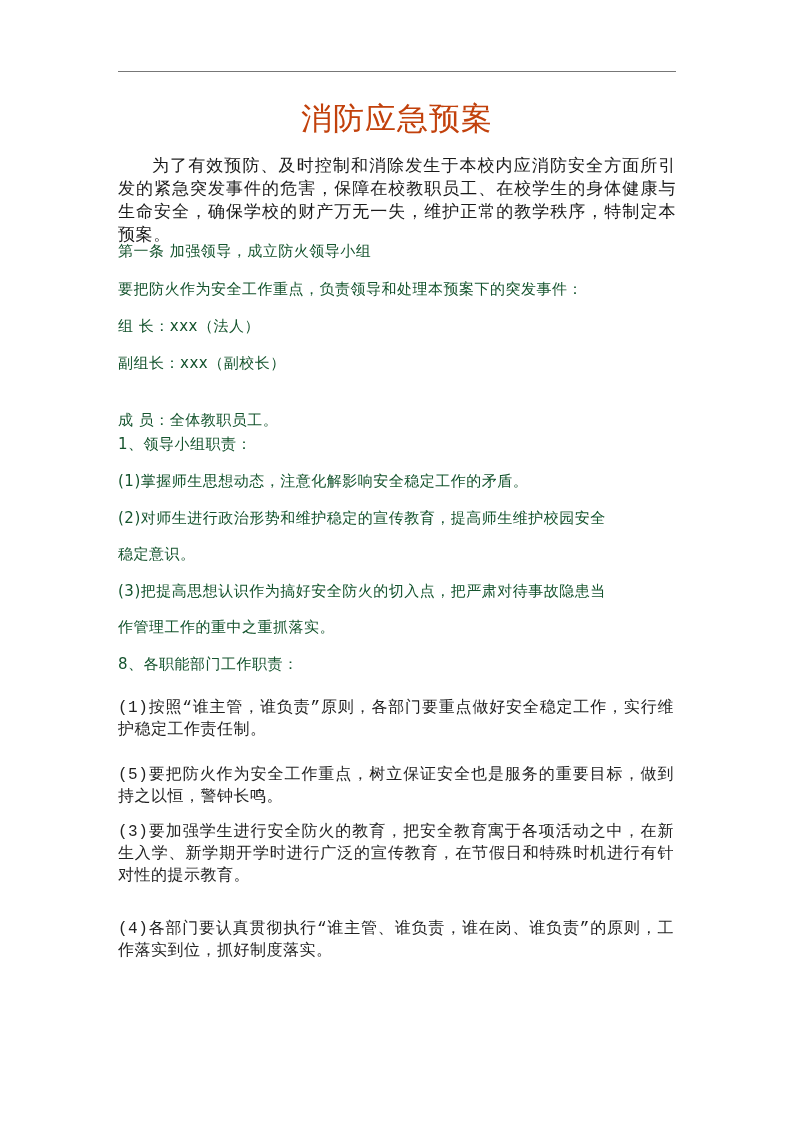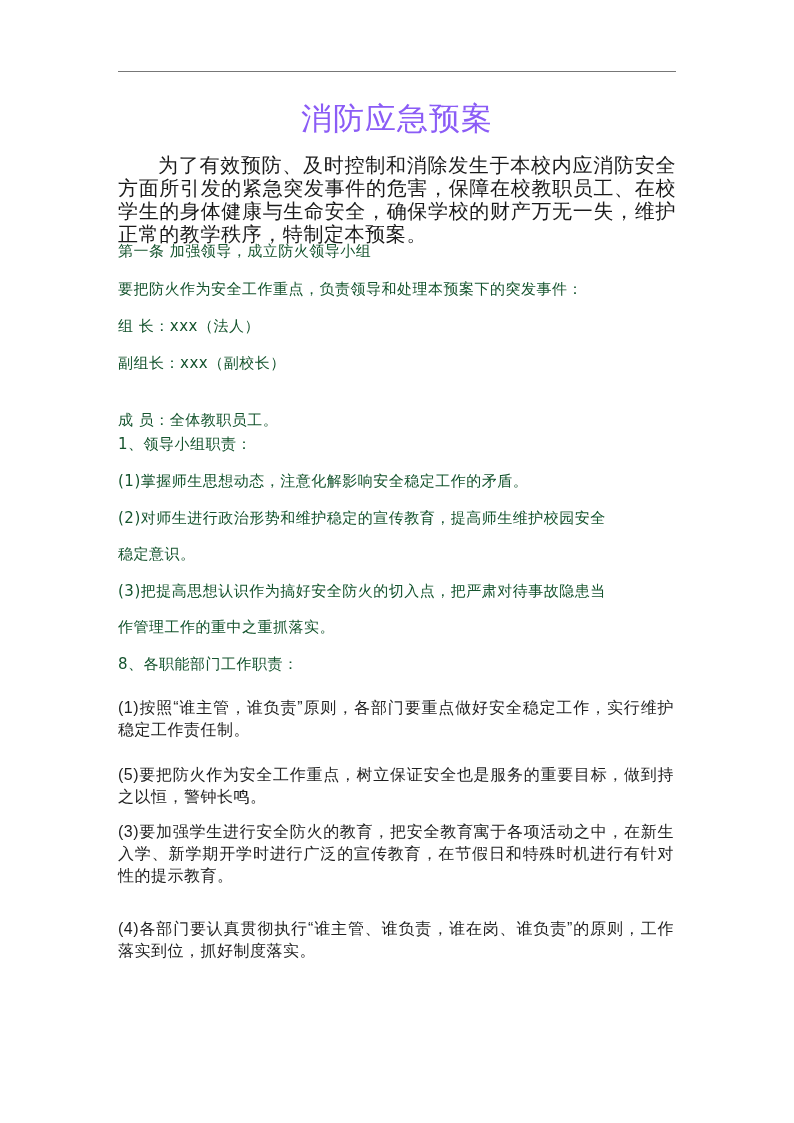--- a/index.html
+++ b/index.html
@@ -8,7 +8,7 @@
   .header-rule { position: absolute; left: 118px; top: 71px; width: 558px; height: 0;
                  border-top: 1.5px solid #777; }
   .title { position: absolute; left: 0; width: 794px; top: 98px; text-align: center;
-           font-size: 31px; line-height: 40px; letter-spacing: 1px; color: #8b5cf6;
+           font-size: 31px; line-height: 40px; letter-spacing: 1px; color: #c2410c;
            font-family: "DejaVu Serif", "Liberation Serif", serif; }
   .intro { position: absolute; left: 118px; top: 154px; width: 558px;
            font-size: 20px; line-height: 23px; text-indent: 2em; text-align: justify;

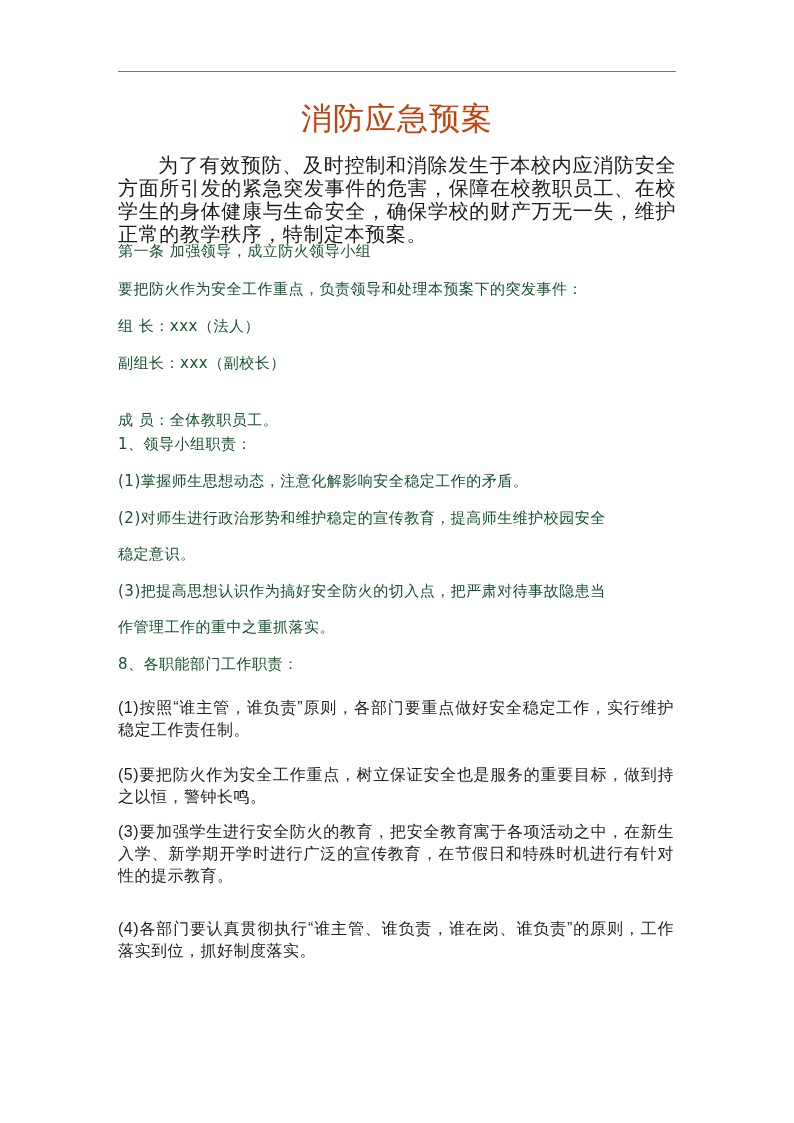--- a/index.html
+++ b/index.html
@@ -11,7 +11,7 @@
            font-size: 31px; line-height: 40px; letter-spacing: 1px; color: #c2410c;
            font-family: "DejaVu Serif", "Liberation Serif", serif; }
   .intro { position: absolute; left: 118px; top: 154px; width: 558px;
-           font-size: 20px; line-height: 23px; text-indent: 2em; text-align: justify;
+           font-size: 17px; line-height: 23px; text-indent: 2em; text-align: justify;
            color: #1a1a1a; letter-spacing: 0.6px; }
   .line { position: absolute; left: 118px; width: 560px; font-size: 15px; line-height: 20px;
           color: #14532d; white-space: nowrap; letter-spacing: 0.5px;

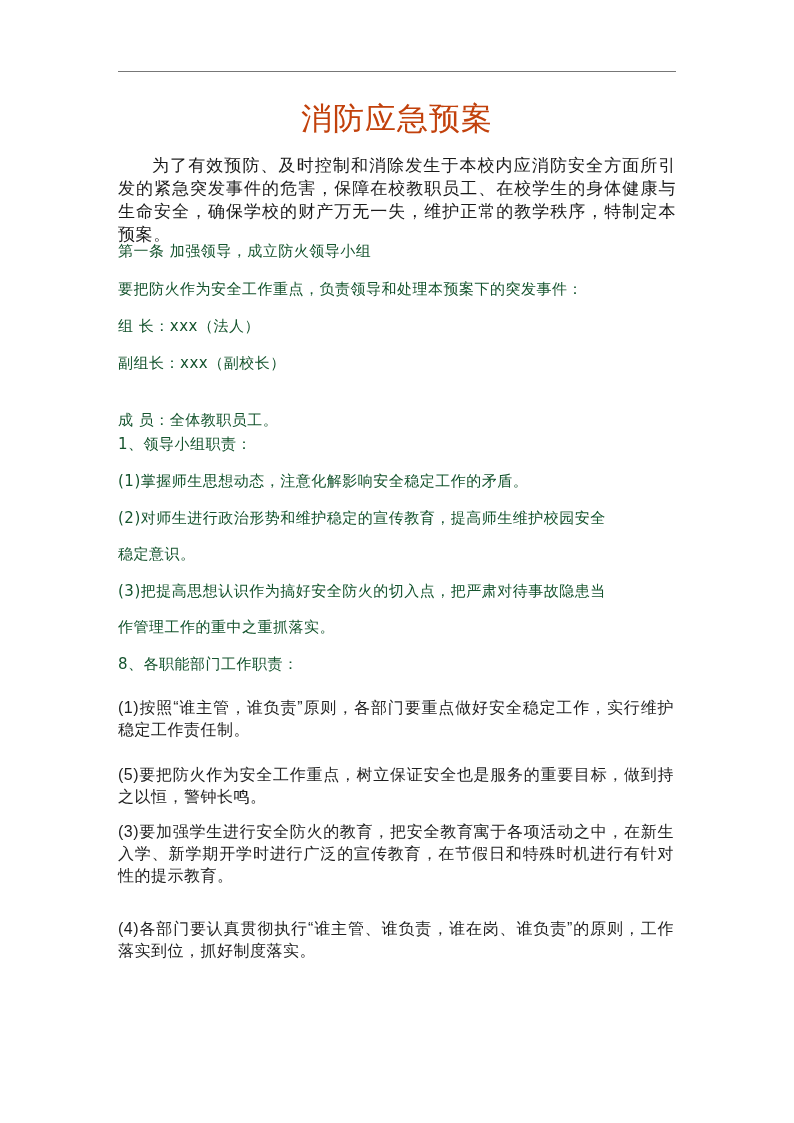--- a/index.html
+++ b/index.html
@@ -18,7 +18,7 @@
           font-family: "DejaVu Sans", "Liberation Sans", sans-serif; }
   .para { position: absolute; left: 118px; width: 556px; font-size: 16px; line-height: 22px;
           color: #1f1f1f; text-align: justify; letter-spacing: 0.5px;
-          font-family: Liberation Sans, sans-serif; }
+          font-family: Liberation Mono, monospace; }
 </style>
 </head>
 <body>

